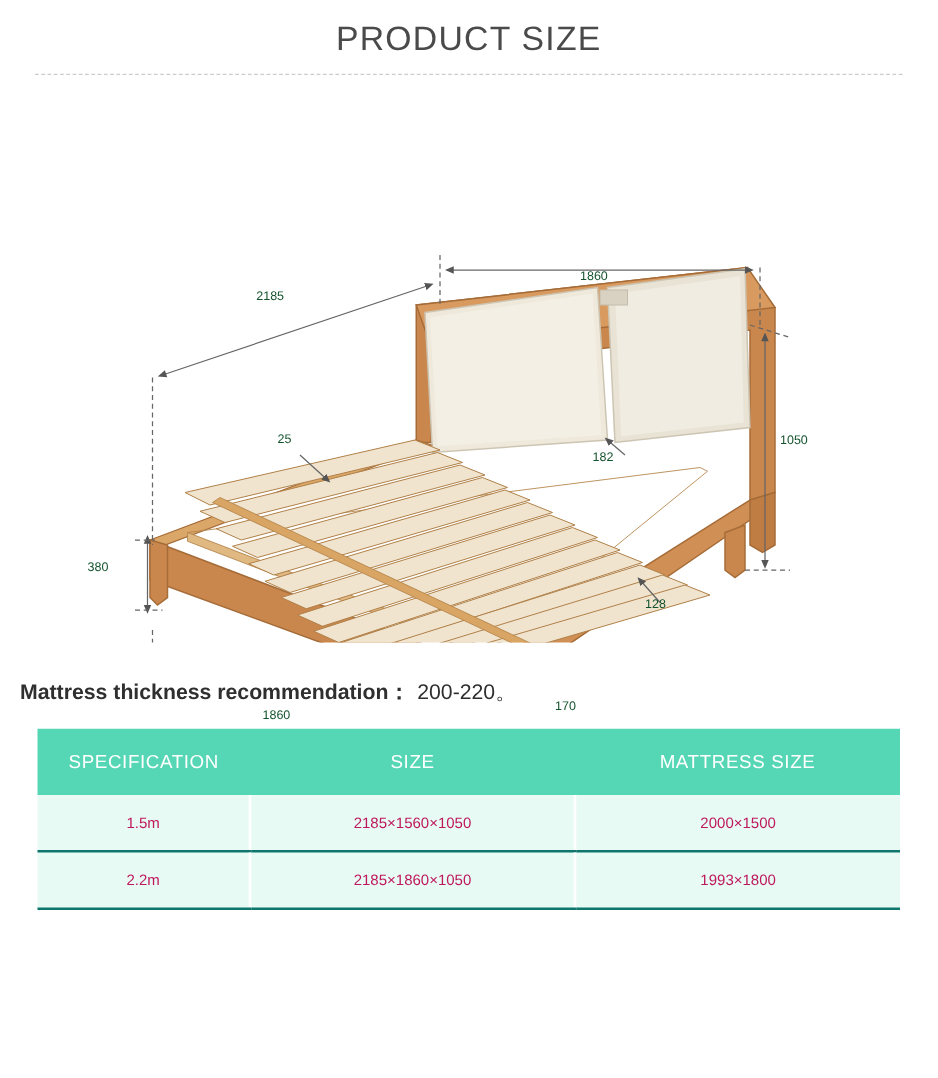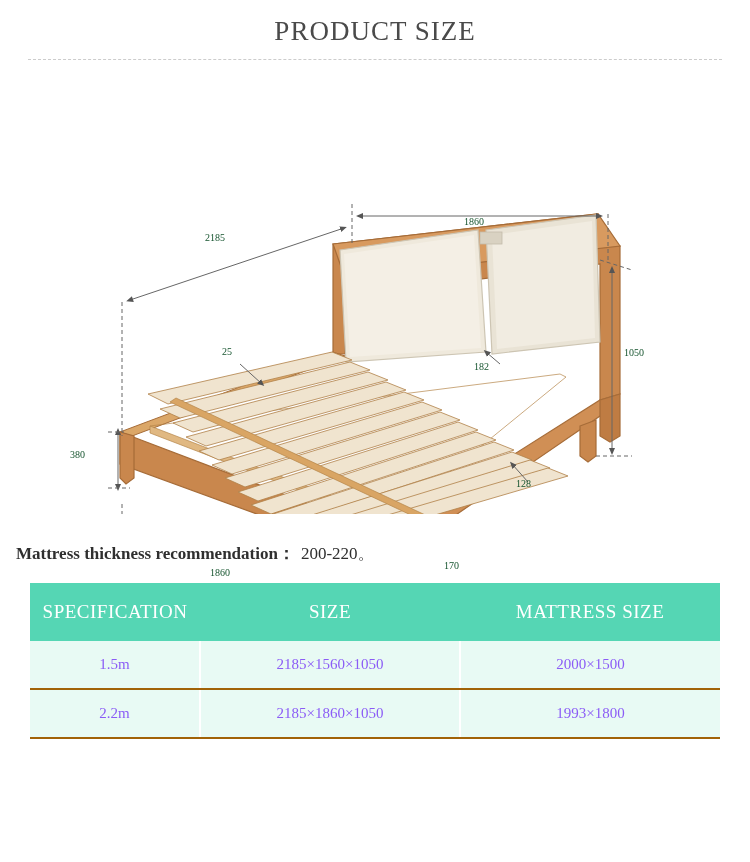--- a/index.html
+++ b/index.html
@@ -11,7 +11,7 @@
     overflow:hidden;
     position:relative;
   }
-  .page { position:relative; width:750px; height:605px;font-family:Liberation Serif, serif; }
+  .page { position:relative; width:750px; height:605px; }
 
   .title {
     text-align:center;

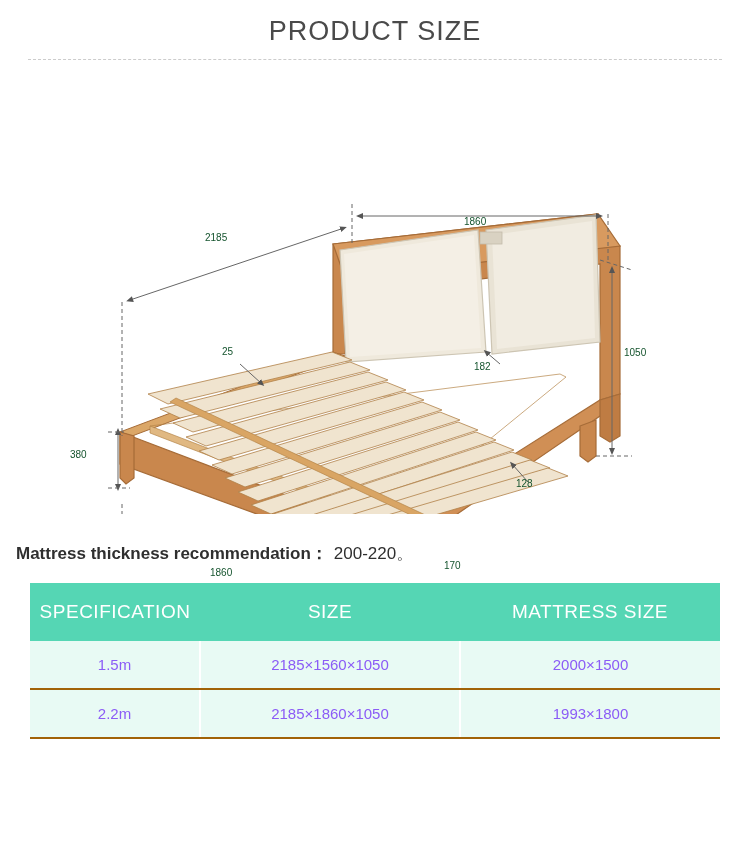--- a/index.html
+++ b/index.html
@@ -65,7 +65,7 @@
     background:#55d6b4;
     color:#ffffff;
     font-weight:400;
-    font-size:19px;
+    font-size:15px;
     letter-spacing:0.5px;
     padding:18px 0;
     text-align:center;

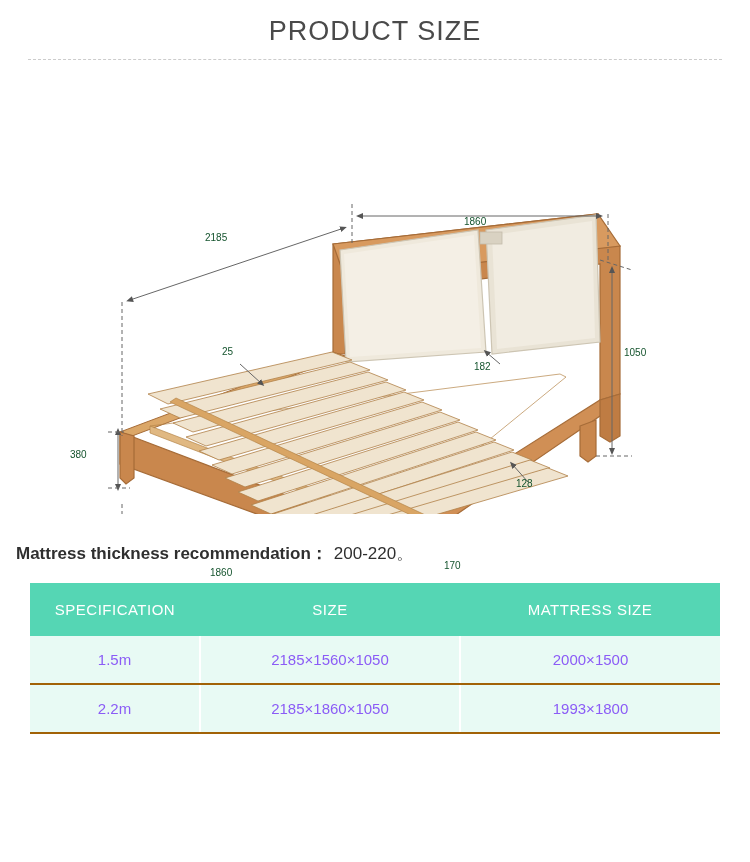--- a/index.html
+++ b/index.html
@@ -72,11 +72,11 @@
   }
   table.spec td {
     background:#e8faf4;
-    color:#8b5cf6;
-    font-size:15px;
+    color:#be185d;
+    font-size:12px;
     padding:15px 0;
     text-align:center;
-    border-bottom:2px solid #a16207;
+    border-bottom:2px solid #0f766e;
     border-right:2px solid #ffffff;
   }
   table.spec td:last-child { border-right:none;margin-top:17px; }

